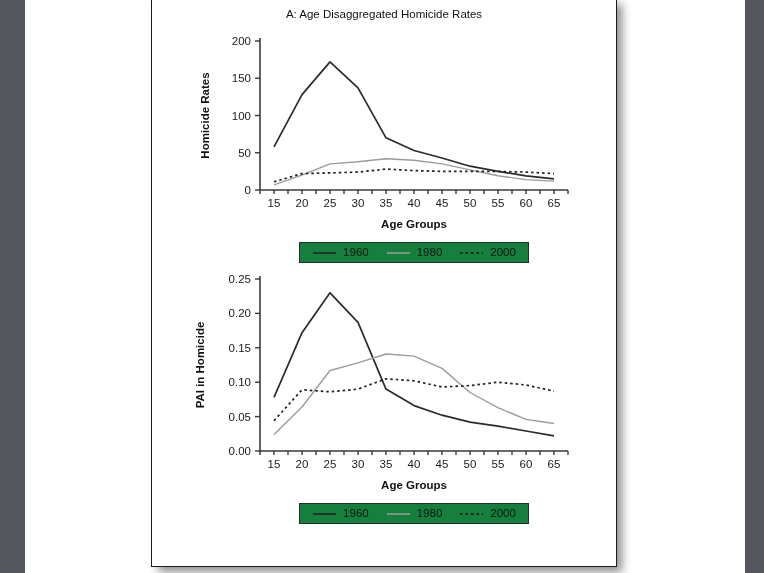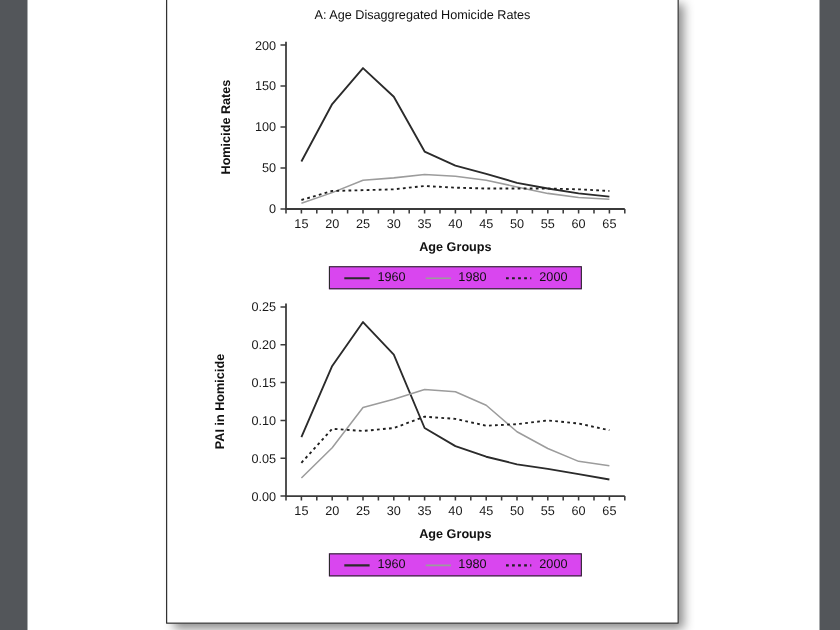--- a/index.html
+++ b/index.html
@@ -62,7 +62,7 @@
     gap: 17px;
     border: 1.2px solid #2a2a2a;
     padding: 3px 12px;
-    background: #d946ef;
+    background: #15803d;
   }
   .legend-item { display: inline-flex; align-items: center; gap: 6px; }
   .legend-sample { width: 25px; height: 8px; display: block; }

